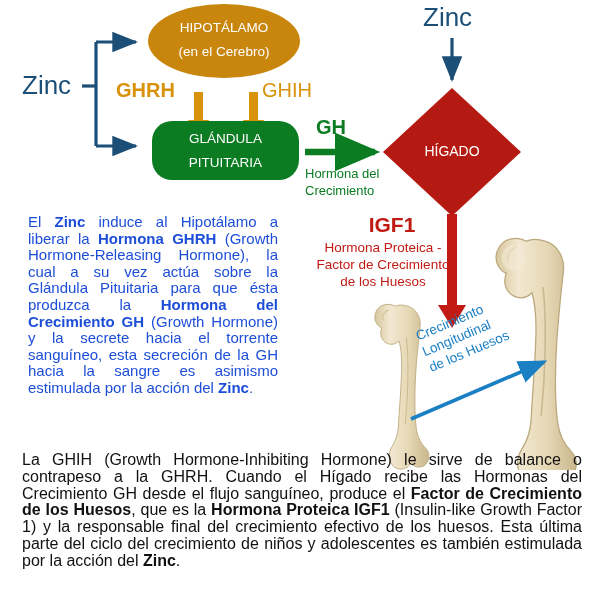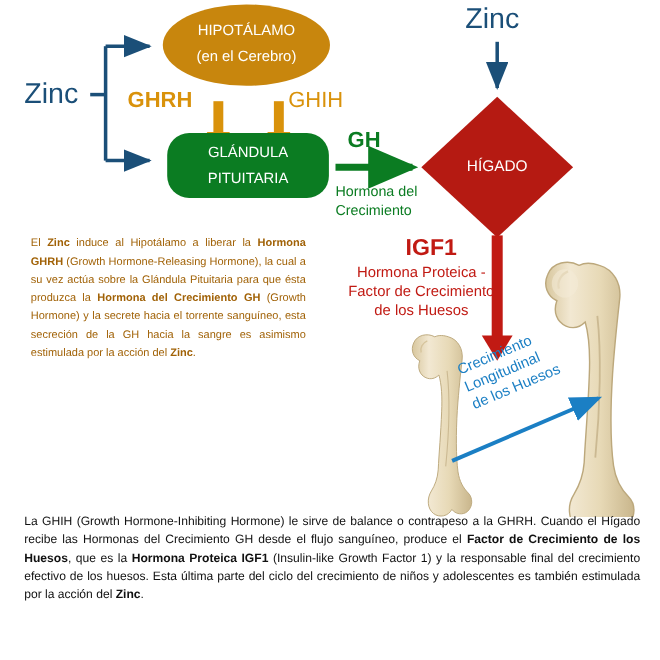--- a/index.html
+++ b/index.html
@@ -91,10 +91,10 @@
     left: 28px;
     top: 214px;
     width: 250px;
-    font-size: 10px;
+    font-size: 15px;
     line-height: 16.6px;
     text-align: justify;
-    color: #a16207;
+    color: #1d4ed8;
   }
   #bottom-text {
     position: absolute;

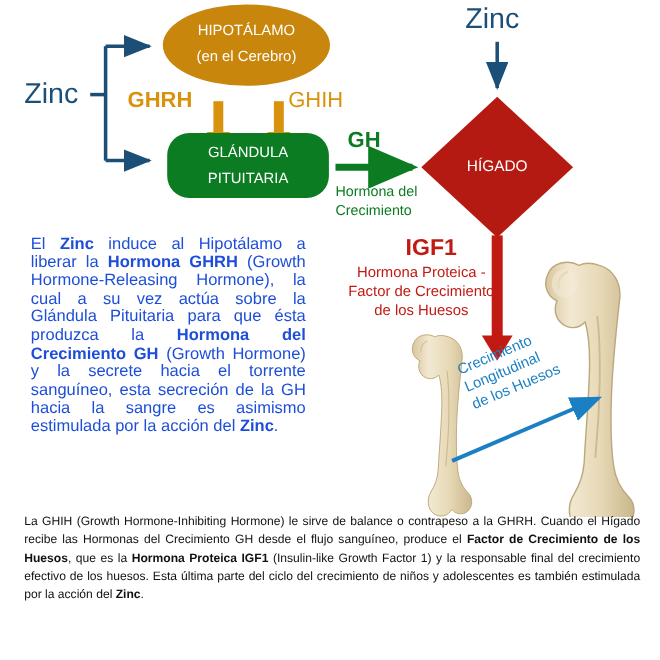--- a/index.html
+++ b/index.html
@@ -99,9 +99,9 @@
   #bottom-text {
     position: absolute;
     left: 22px;
-    top: 466px;
+    top: 452px;
     width: 560px;
-    font-size: 11px;
+    font-size: 16px;
     line-height: 16.8px;
     text-align: justify;
     color: #111111;

